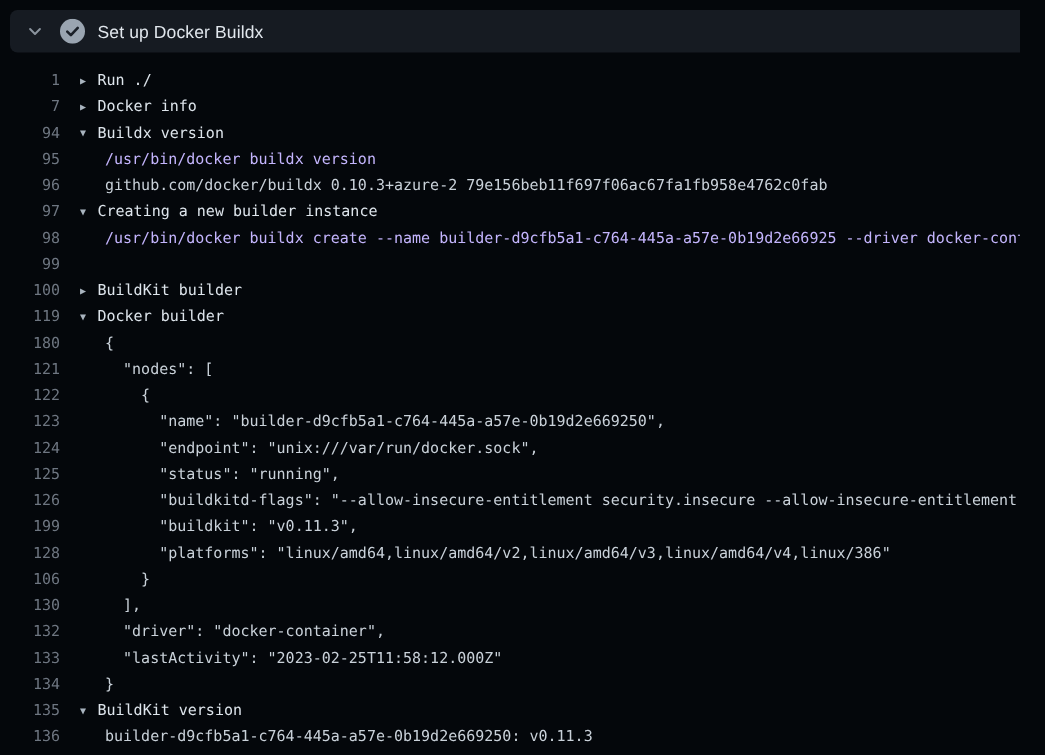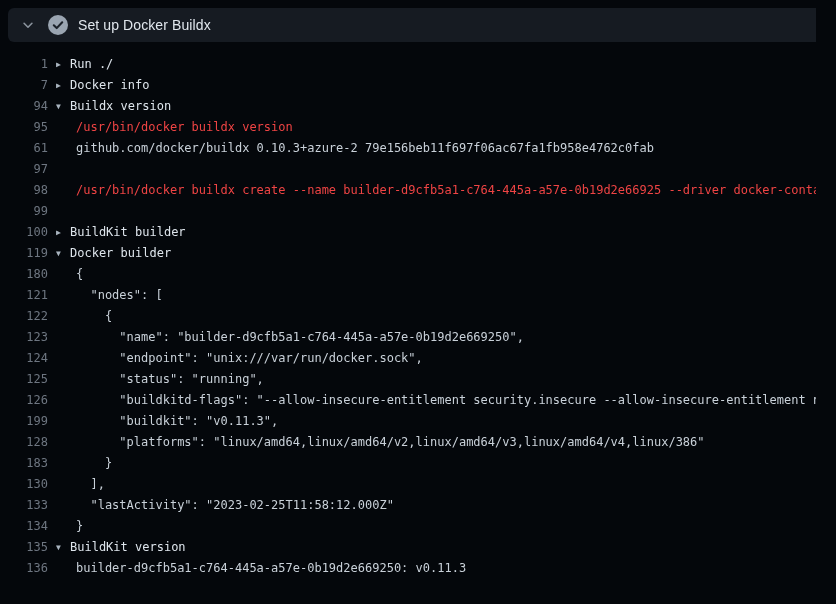--- a/index.html
+++ b/index.html
@@ -64,7 +64,7 @@
     cursor: pointer;
   }
   .line .content {
-    margin-left: 8px;
+    margin-left: 16px;
     white-space: pre;
     color: #c9d1d9;
   }

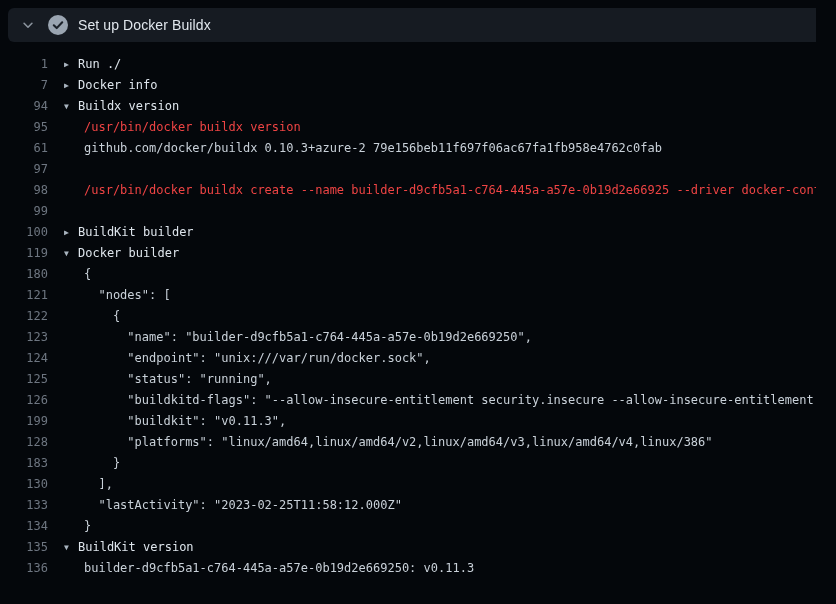--- a/index.html
+++ b/index.html
@@ -79,7 +79,7 @@
   }
   .line.output .content,
   .line.command .content { padding-left: 20px; }
-  .line.command .content { color: #ef4444; }
+  .line.command .content { color: #c4b5fd; }
 </style>
 </head>
 <body>

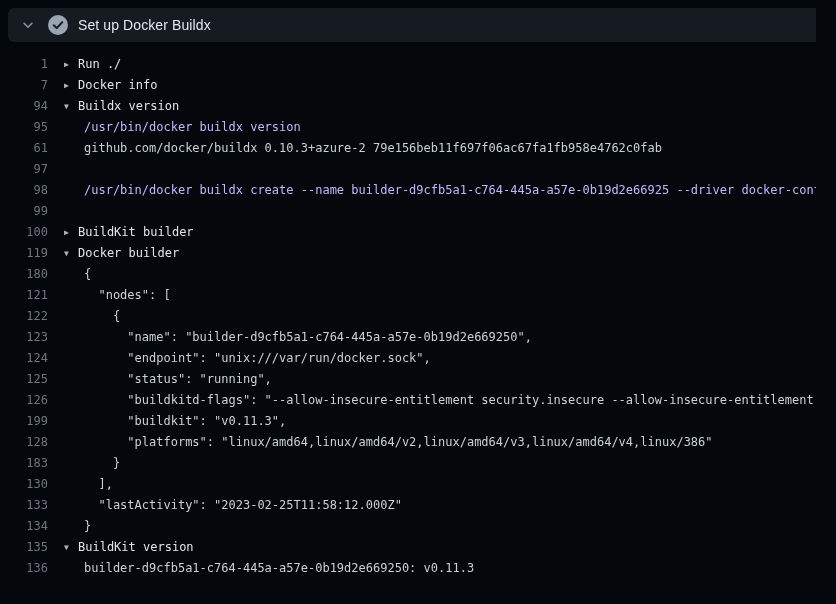--- a/index.html
+++ b/index.html
@@ -119,7 +119,7 @@
       <span class="content"><span class="txt">/usr/bin/docker buildx version</span></span>
     </div>
       <div class="line output">
-      <span class="num">61</span>
+      <span class="num">96</span>
       <span class="content"><span class="txt">github.com/docker/buildx 0.10.3+azure-2 79e156beb11f697f06ac67fa1fb958e4762c0fab</span></span>
     </div>
       <div class="line group">

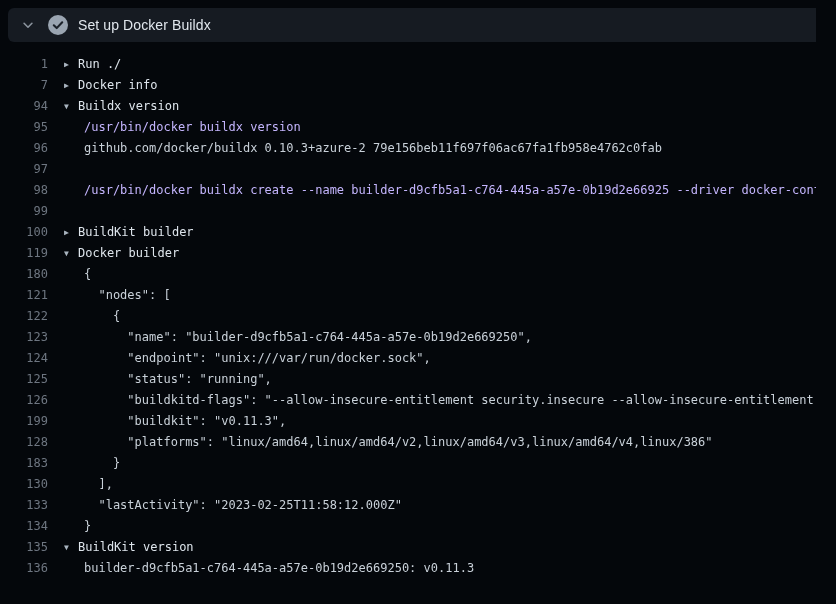--- a/index.html
+++ b/index.html
@@ -124,6 +124,7 @@
     </div>
       <div class="line group">
       <span class="num">97</span>
+      <span class="content"><span class="arrow">▼</span><span class="txt">Creating a new builder instance</span></span>
     </div>
       <div class="line command">
       <span class="num">98</span>

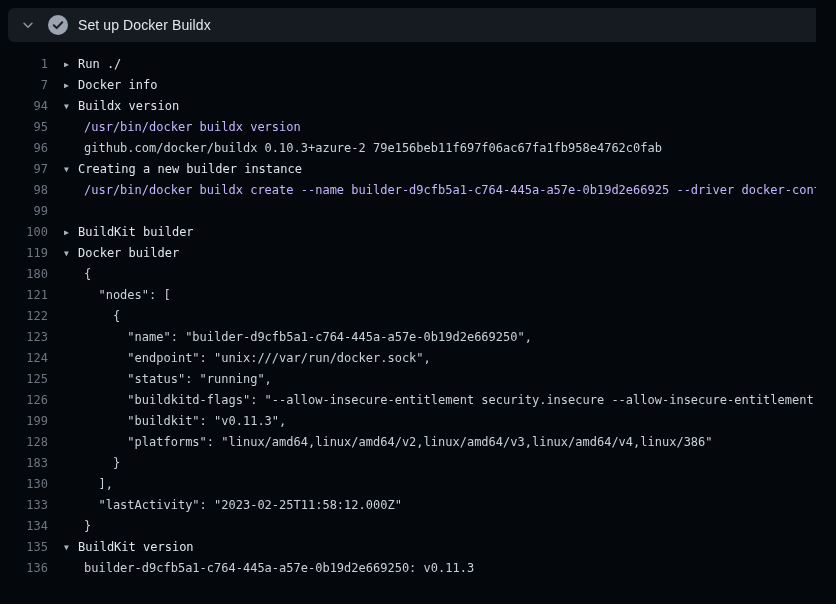--- a/index.html
+++ b/index.html
@@ -178,7 +178,7 @@
       <span class="content"><span class="txt">      "platforms": "linux/amd64,linux/amd64/v2,linux/amd64/v3,linux/amd64/v4,linux/386"</span></span>
     </div>
       <div class="line output">
-      <span class="num">183</span>
+      <span class="num">106</span>
       <span class="content"><span class="txt">    }</span></span>
     </div>
       <div class="line output">

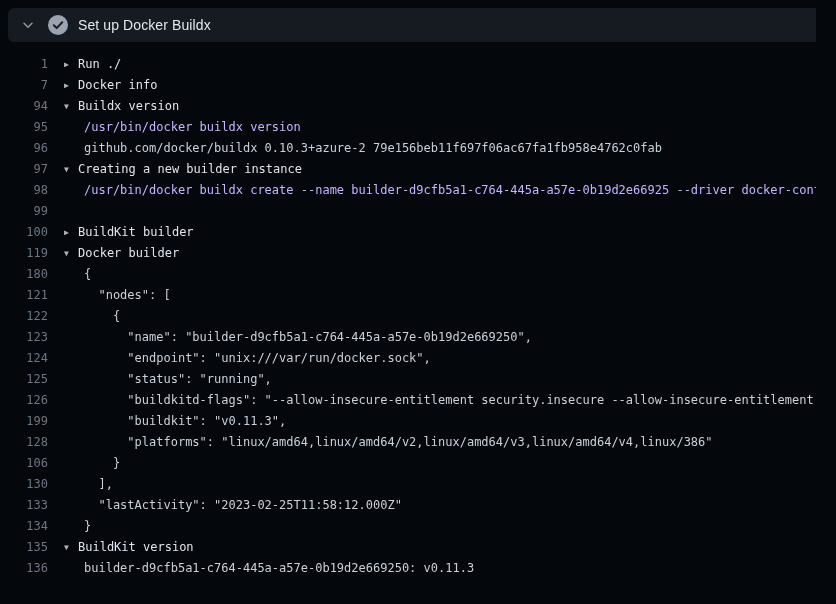--- a/index.html
+++ b/index.html
@@ -186,6 +186,10 @@
       <span class="content"><span class="txt">  ],</span></span>
     </div>
       <div class="line output">
+      <span class="num">132</span>
+      <span class="content"><span class="txt">  "driver": "docker-container",</span></span>
+    </div>
+      <div class="line output">
       <span class="num">133</span>
       <span class="content"><span class="txt">  "lastActivity": "2023-02-25T11:58:12.000Z"</span></span>
     </div>

